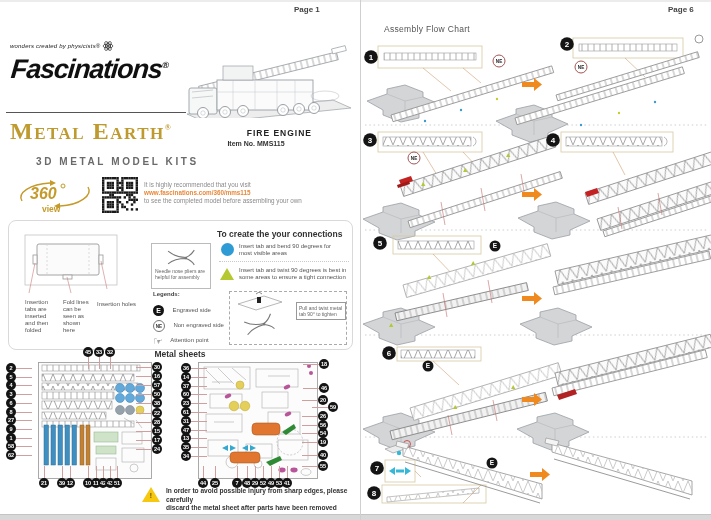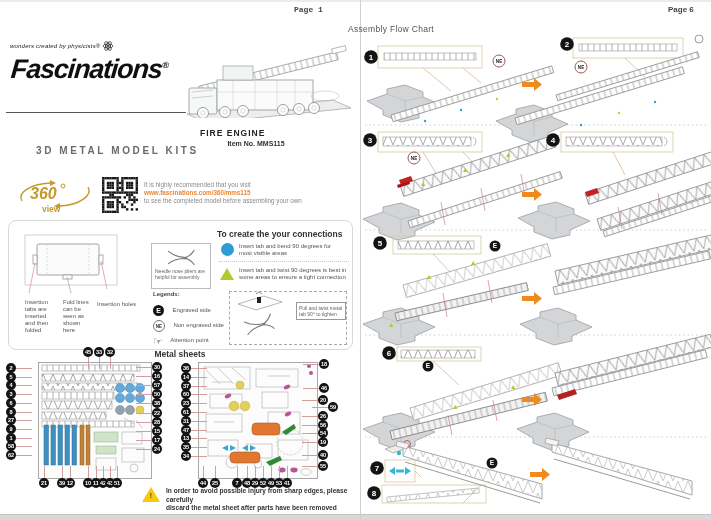--- a/index.html
+++ b/index.html
@@ -81,7 +81,7 @@
   <div class="strip-bottom"></div>
   <div class="divider"></div>
 
-  <div class="page-label" style="left:294px;top:5px;font-family:Liberation Mono, monospace;">Page 1</div>
+  <div class="page-label" style="left:294px;top:5px;">Page 1</div>
 
   <div class="abs" style="left:10px;top:40px;width:180px;">
     <div class="tagline">

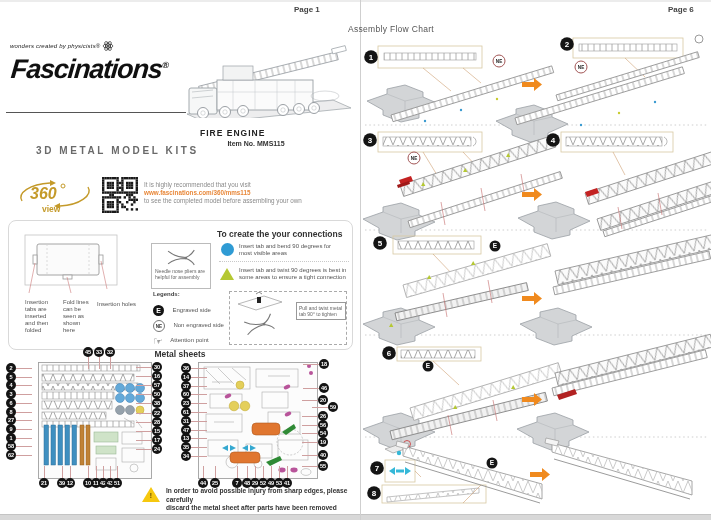--- a/index.html
+++ b/index.html
@@ -566,7 +566,7 @@
   </div>
 
   <div class="page-label" style="left:668px;top:5px;">Page 6</div>
-  <div class="abs flow-title" style="left:348px;top:24px;">Assembly Flow Chart</div>
+  <div class="abs flow-title" style="left:384px;top:24px;">Assembly Flow Chart</div>
 
   <svg class="abs" style="left:363px;top:25px;" width="348" height="495" viewBox="0 0 348 495">
 

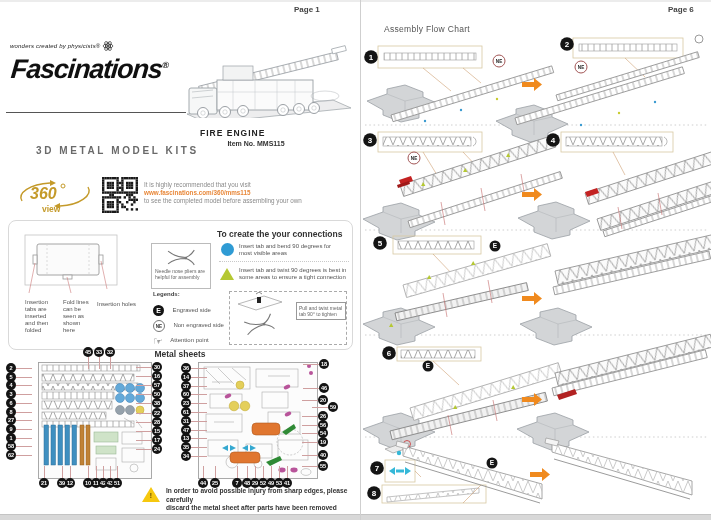--- a/index.html
+++ b/index.html
@@ -131,6 +131,9 @@
 
   <div class="rule"></div>
 
+  <div class="abs metalearth" style="left:10px;top:116px;">
+    <span>Metal Earth</span><sup>®</sup>
+  </div>
   <div class="abs me-sub" style="left:36px;top:145px;">3D METAL MODEL KITS</div>
 
   <div class="abs" style="left:200px;top:128px;width:112px;">

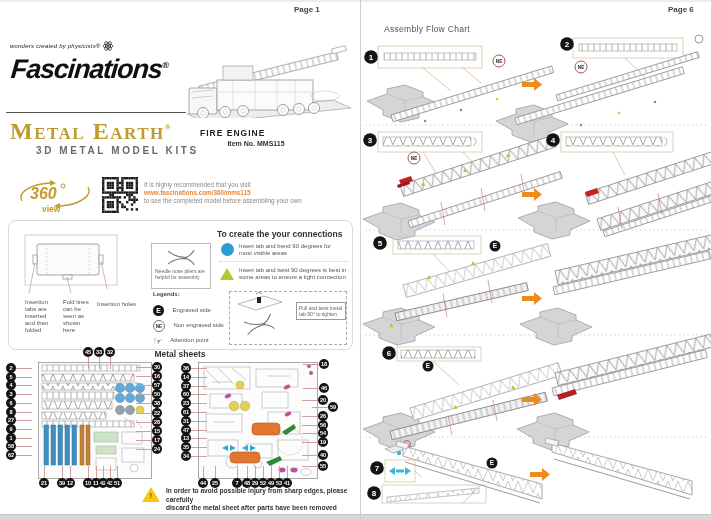--- a/index.html
+++ b/index.html
@@ -19,7 +19,7 @@
               font-size:24px;letter-spacing:1.5px;color:#bf9b2f;line-height:24px;}
   .metalearth sup{font-size:8px;}
   .me-sub{font-size:10px;font-weight:bold;letter-spacing:2.6px;color:#6a6a6a;}
-  .prod-name{font-size:8.5px;font-weight:bold;letter-spacing:1px;color:#222;text-align:left;}
+  .prod-name{font-size:8.5px;font-weight:bold;letter-spacing:1px;color:#222;text-align:right;}
   .prod-item{font-size:7px;font-weight:bold;color:#333;text-align:center;margin-top:2px;}
   .reco{font-size:6.3px;line-height:8px;color:#8a8a8a;}
   .reco .url{color:#e8883a;font-weight:bold;}

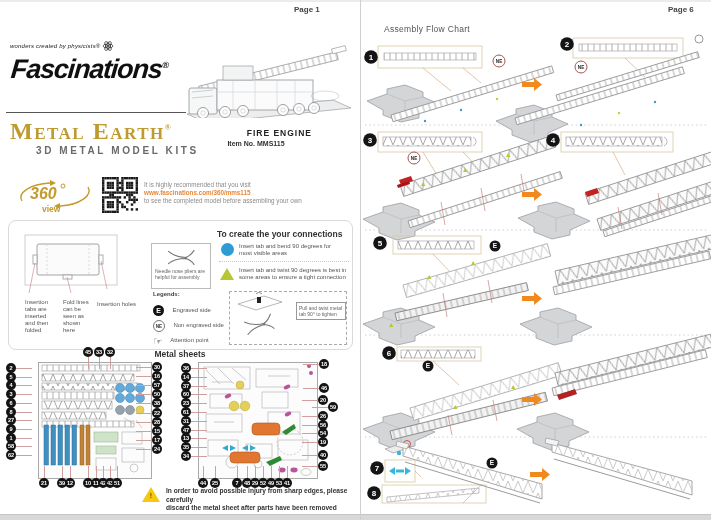--- a/index.html
+++ b/index.html
@@ -134,7 +134,7 @@
   <div class="abs metalearth" style="left:10px;top:116px;">
     <span>Metal Earth</span><sup>®</sup>
   </div>
-  <div class="abs me-sub" style="left:36px;top:145px;">3D METAL MODEL KITS</div>
+  <div class="abs me-sub" style="left:36px;top:156px;">3D METAL MODEL KITS</div>
 
   <div class="abs" style="left:200px;top:128px;width:112px;">
     <div class="prod-name">FIRE ENGINE</div>

